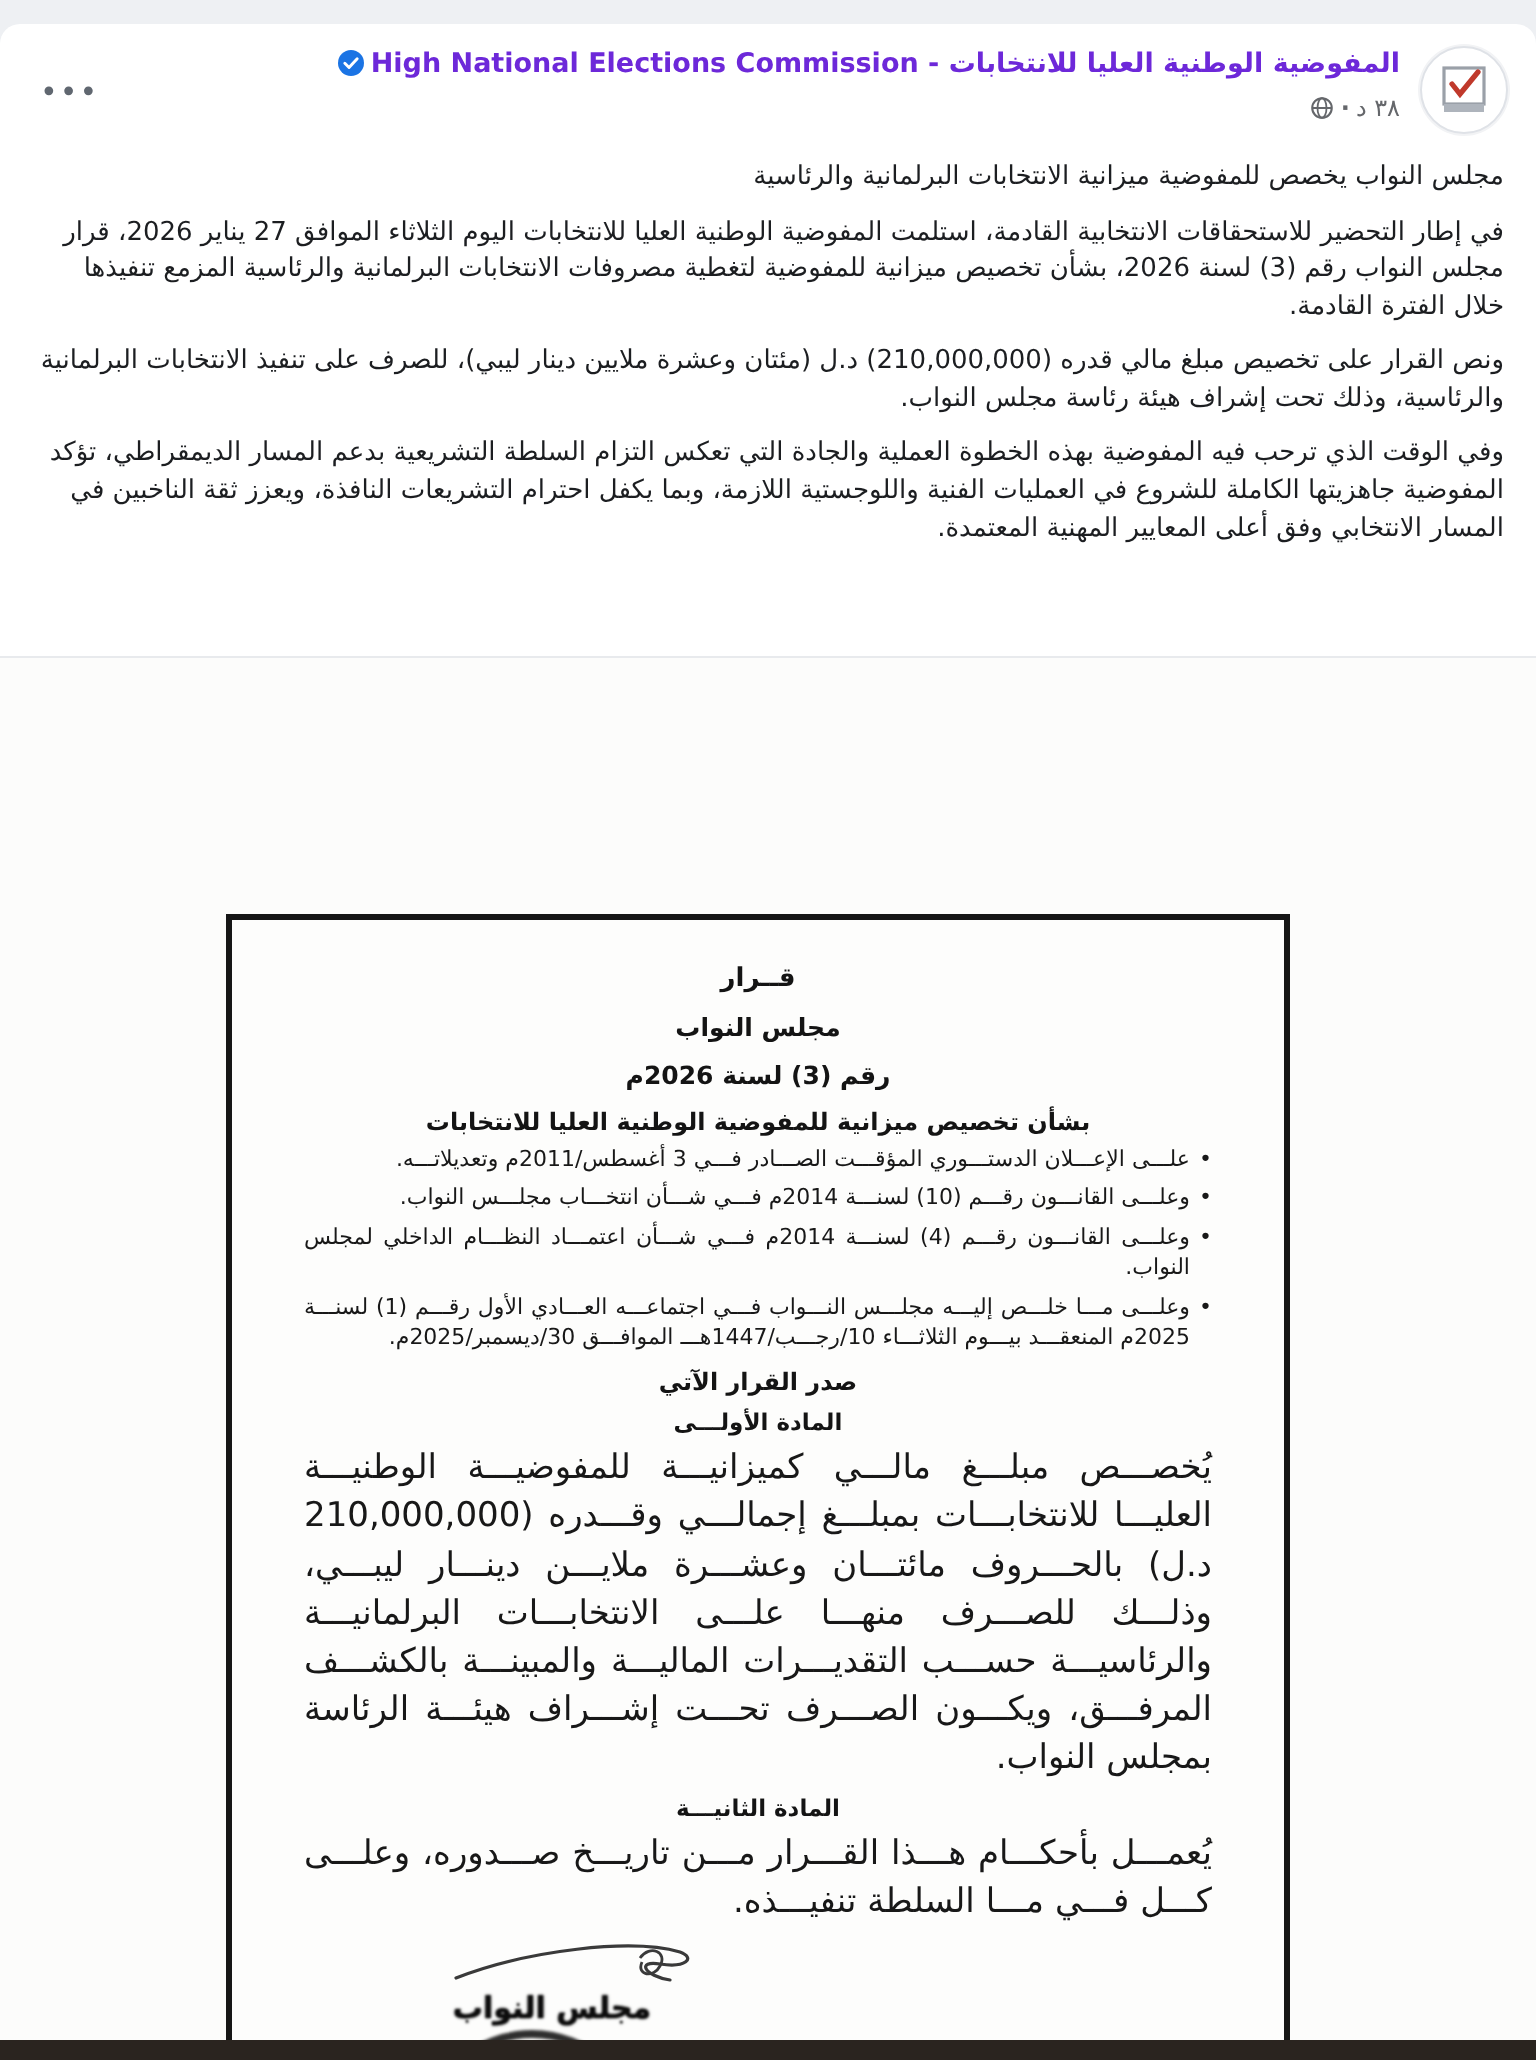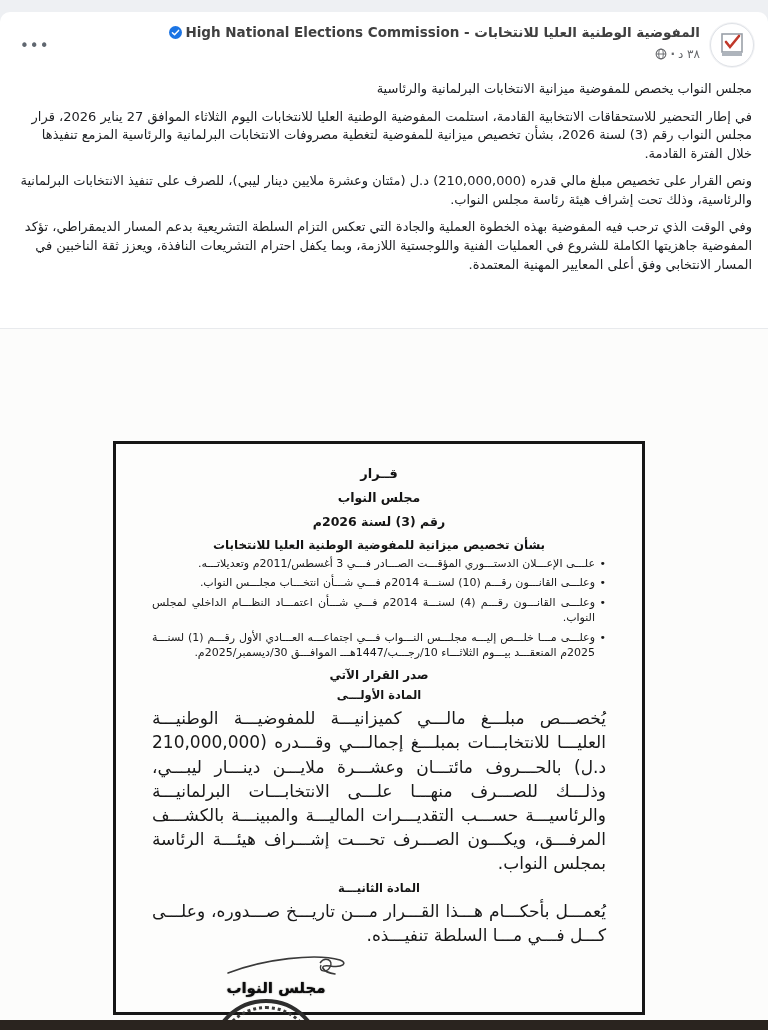--- a/index.html
+++ b/index.html
@@ -28,7 +28,7 @@
   .header-text { margin:1px 10px 0 0; flex:1 1 auto; min-width:0; }
   .page-name-line {
     direction:rtl; text-align:right;
-    font-size:13.5px; font-weight:bold; color:#404040; line-height:1.3;
+    font-size:13.5px; font-weight:bold; color:#6d28d9; line-height:1.3;
     white-space:nowrap;
   }
   .verified { display:inline-block; vertical-align:-2px; margin:0 3px; }

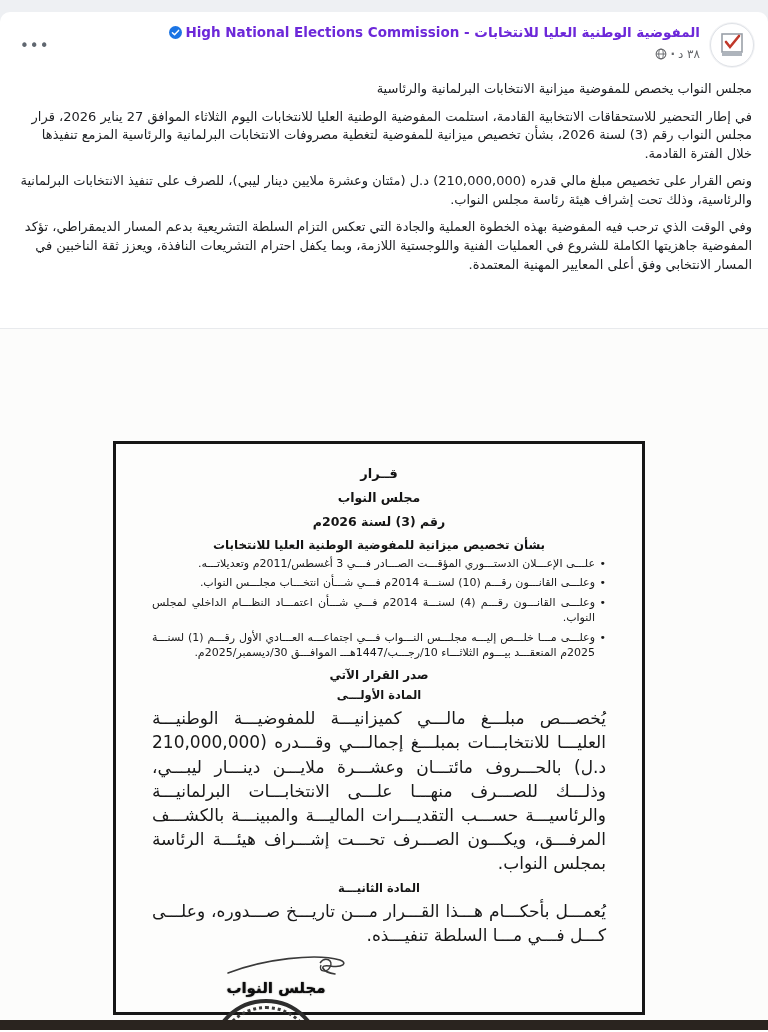--- a/index.html
+++ b/index.html
@@ -71,7 +71,7 @@
   .emblem { position:absolute; left:328px; top:350px; filter:blur(0.5px); }
   
   .doc-box {
-    position:absolute; left:113px; top:112px; width:532px; height:574px;
+    position:absolute; left:113px; top:128px; width:532px; height:574px;
     border:3px solid #161616; background:#fdfdfc;
     padding:12px 36px 0 36px; direction:rtl; filter:blur(0.25px);
   }

